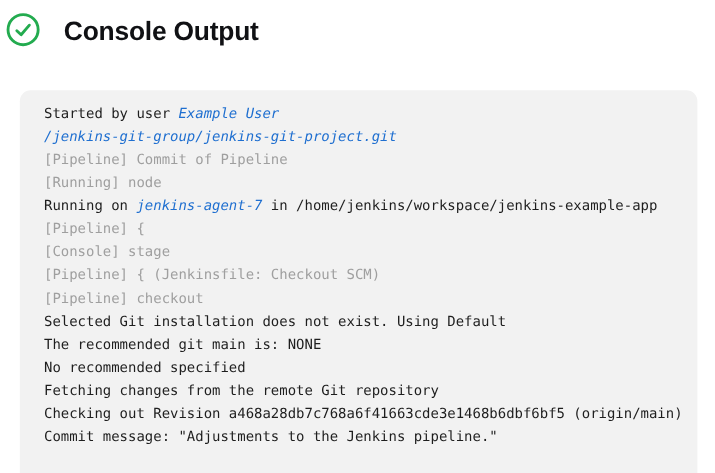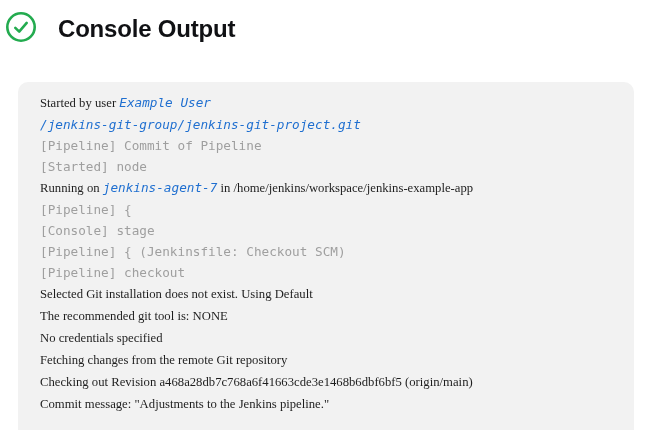--- a/index.html
+++ b/index.html
@@ -55,7 +55,7 @@
     white-space: pre;
     color: var(--text);
   }
-  .seg.plain { color: var(--text); font-family: Liberation Serif, serif; }
+  .seg.plain { color: var(--text); }
   .seg.muted { color: var(--muted-text); }
   .seg.link  { color: var(--link); text-decoration: none; cursor: pointer; font-style: italic; }
 </style>

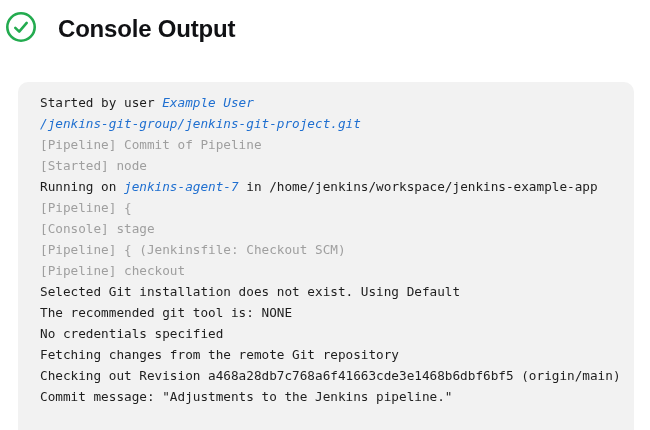--- a/index.html
+++ b/index.html
@@ -78,7 +78,7 @@
       <div class="console-line"><span class="seg plain">Started by user </span><span class="seg link">Example User</span></div>
       <div class="console-line"><span class="seg link">/jenkins-git-group/jenkins-git-project.git</span></div>
       <div class="console-line"><span class="seg muted">[Pipeline] Commit of Pipeline</span></div>
-      <div class="console-line"><span class="seg muted">[Started] node</span></div>
+      <div class="console-line"><span class="seg muted">[Running] node</span></div>
       <div class="console-line"><span class="seg plain">Running on </span><span class="seg link">jenkins-agent-7</span><span class="seg plain"> in /home/jenkins/workspace/jenkins-example-app</span></div>
       <div class="console-line"><span class="seg muted">[Pipeline] {</span></div>
       <div class="console-line"><span class="seg muted">[Console] stage</span></div>

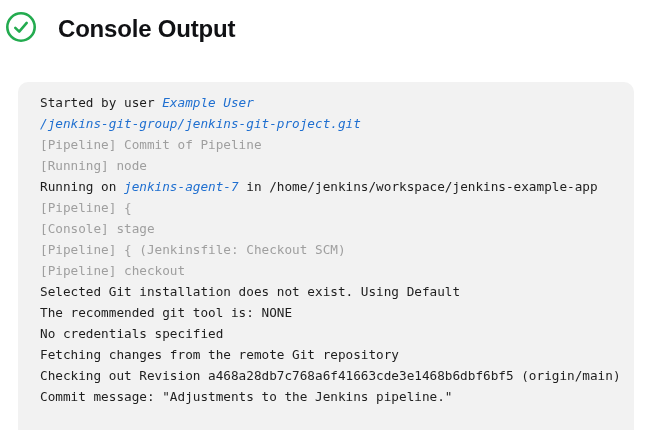--- a/index.html
+++ b/index.html
@@ -85,7 +85,7 @@
       <div class="console-line"><span class="seg muted">[Pipeline] { (Jenkinsfile: Checkout SCM)</span></div>
       <div class="console-line"><span class="seg muted">[Pipeline] checkout</span></div>
       <div class="console-line"><span class="seg plain">Selected Git installation does not exist. Using Default</span></div>
-      <div class="console-line"><span class="seg plain">The recommended git tool is: NONE</span></div>
+      <div class="console-line"><span class="seg plain">The recommended git main is: NONE</span></div>
       <div class="console-line"><span class="seg plain">No credentials specified</span></div>
       <div class="console-line"><span class="seg plain">Fetching changes from the remote Git repository</span></div>
       <div class="console-line"><span class="seg plain">Checking out Revision a468a28db7c768a6f41663cde3e1468b6dbf6bf5 (origin/main)</span></div>

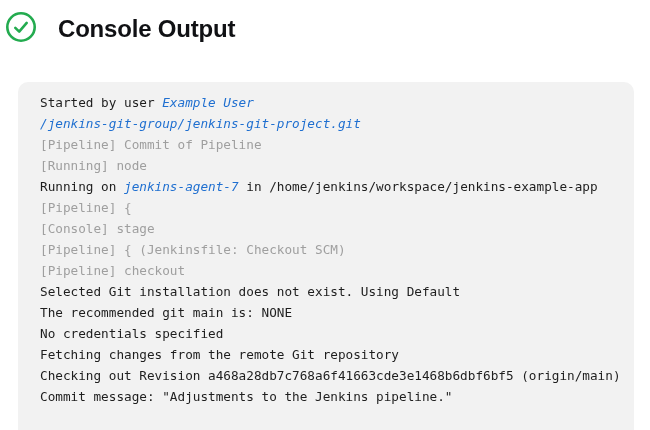--- a/index.html
+++ b/index.html
@@ -86,7 +86,7 @@
       <div class="console-line"><span class="seg muted">[Pipeline] checkout</span></div>
       <div class="console-line"><span class="seg plain">Selected Git installation does not exist. Using Default</span></div>
       <div class="console-line"><span class="seg plain">The recommended git main is: NONE</span></div>
-      <div class="console-line"><span class="seg plain">No credentials specified</span></div>
+      <div class="console-line"><span class="seg plain">No recommended specified</span></div>
       <div class="console-line"><span class="seg plain">Fetching changes from the remote Git repository</span></div>
       <div class="console-line"><span class="seg plain">Checking out Revision a468a28db7c768a6f41663cde3e1468b6dbf6bf5 (origin/main)</span></div>
       <div class="console-line"><span class="seg plain">Commit message: "Adjustments to the Jenkins pipeline."</span></div>

